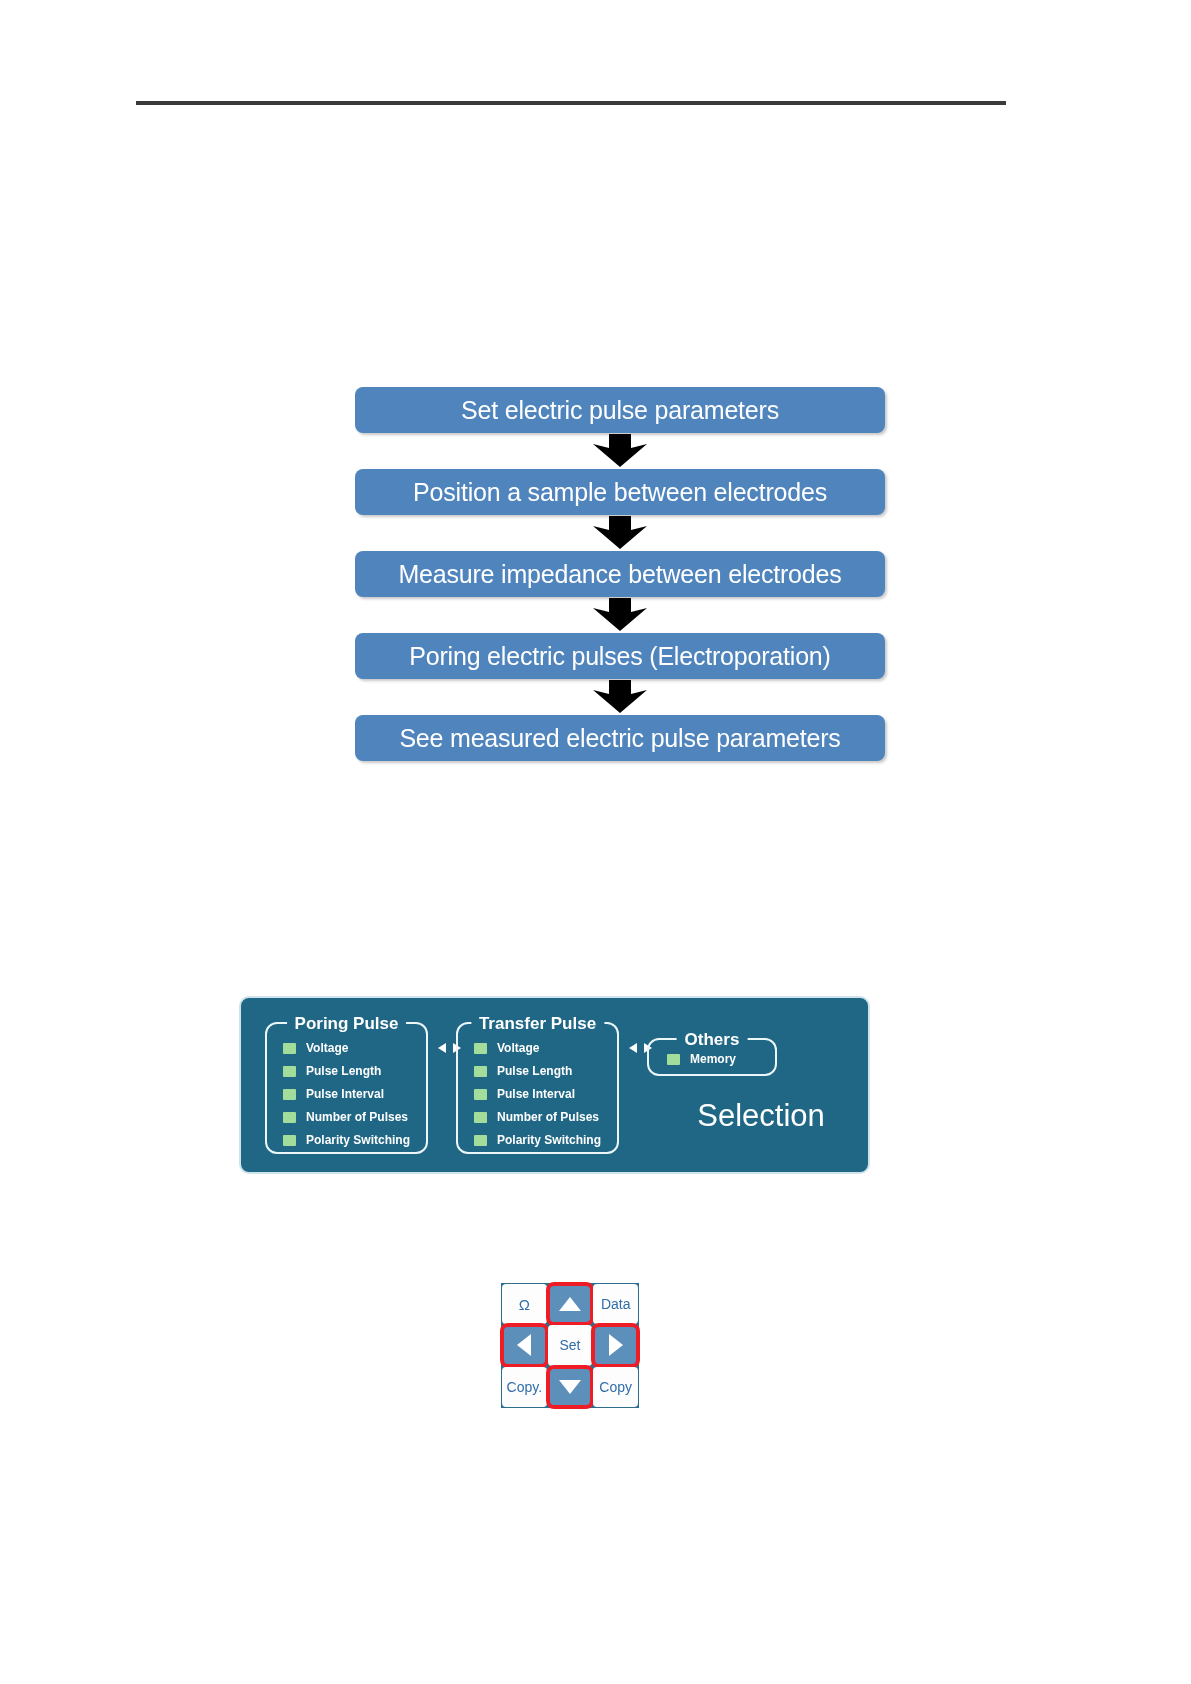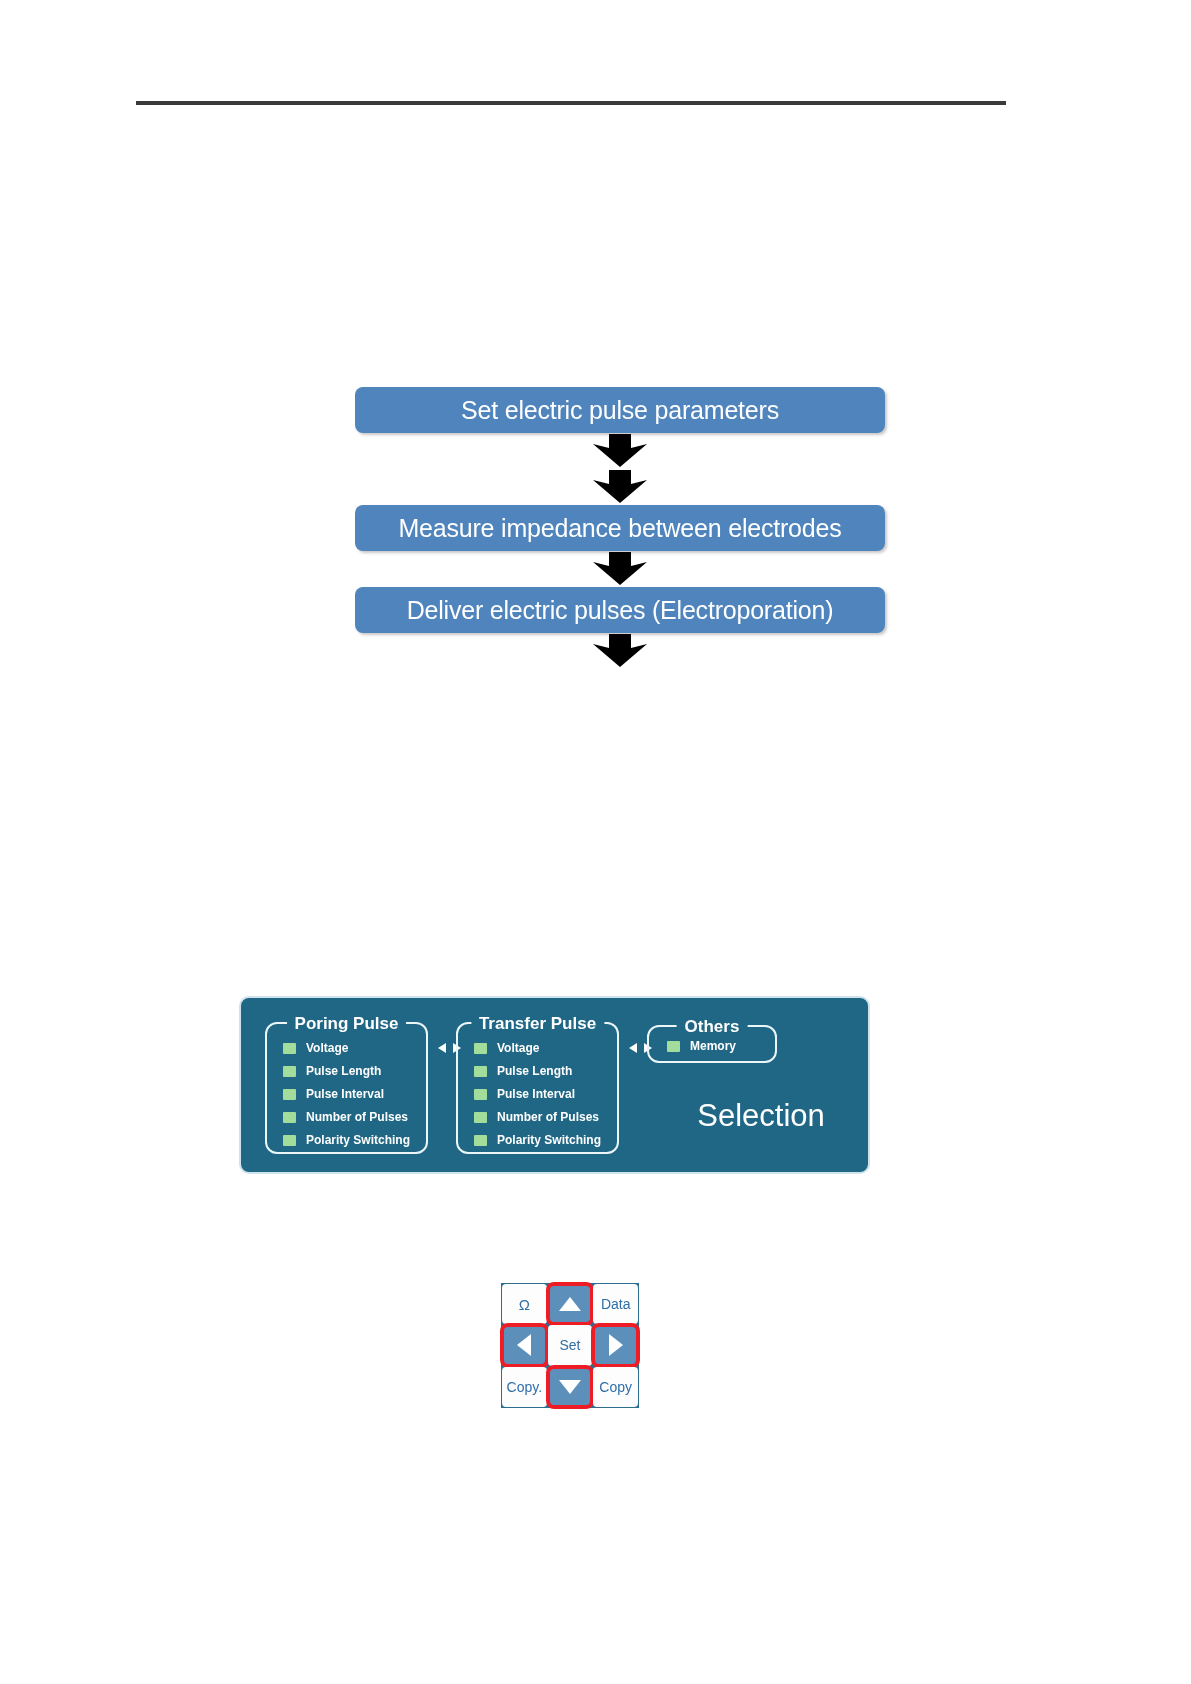--- a/index.html
+++ b/index.html
@@ -185,6 +185,9 @@
     </svg>
   </div>
 
+  <div class="flow-step">
+    <span>Position a sample between electrodes</span>
+  </div>
   <div class="flow-arrow">
     <svg width="70" height="34" viewBox="0 0 70 34">
       <path d="M24 0 L46 0 L46 14 L62 10 L35 33 L8 10 L24 14 Z" fill="#000000"></path>

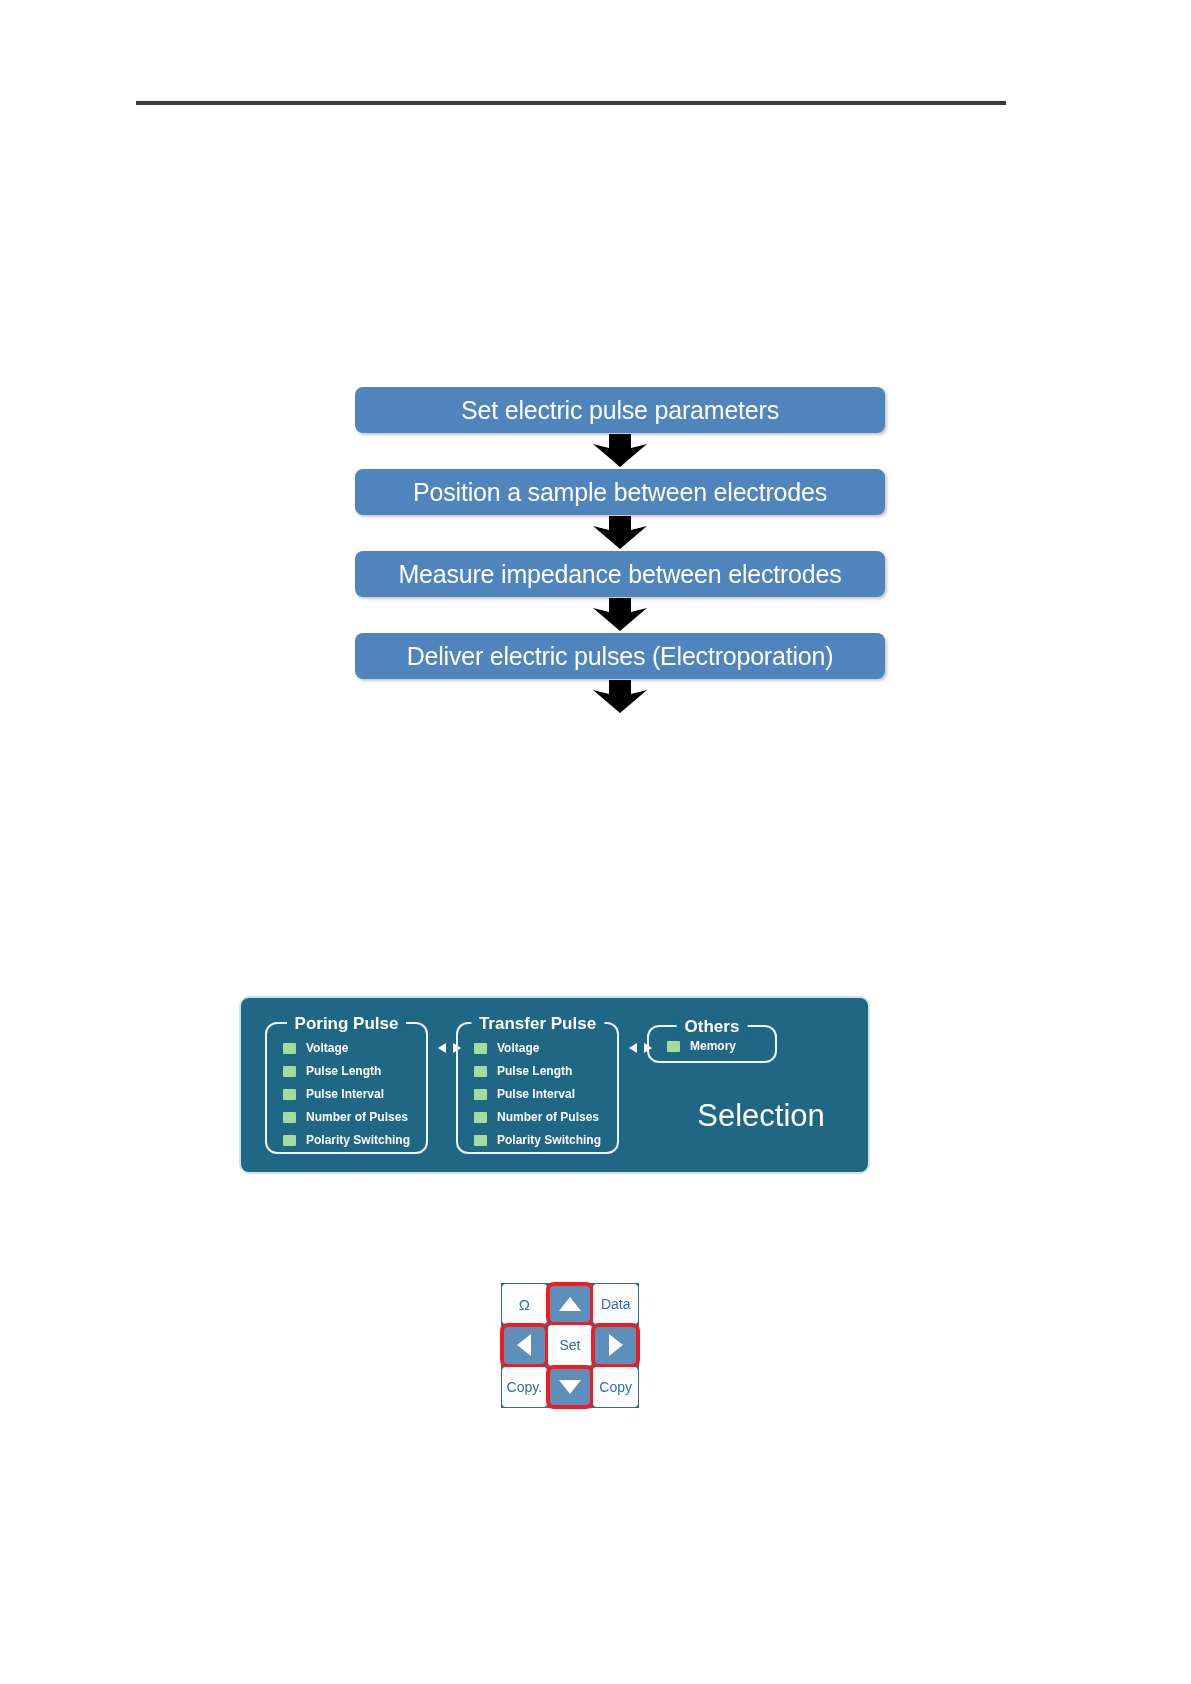--- a/index.html
+++ b/index.html
@@ -204,7 +204,7 @@
   </div>
 
   <div class="flow-step">
-    <span>Deliver electric pulses (Electroporation)</span>
+    <span>Poring electric pulses (Electroporation)</span>
   </div>
   <div class="flow-arrow">
     <svg width="70" height="34" viewBox="0 0 70 34">

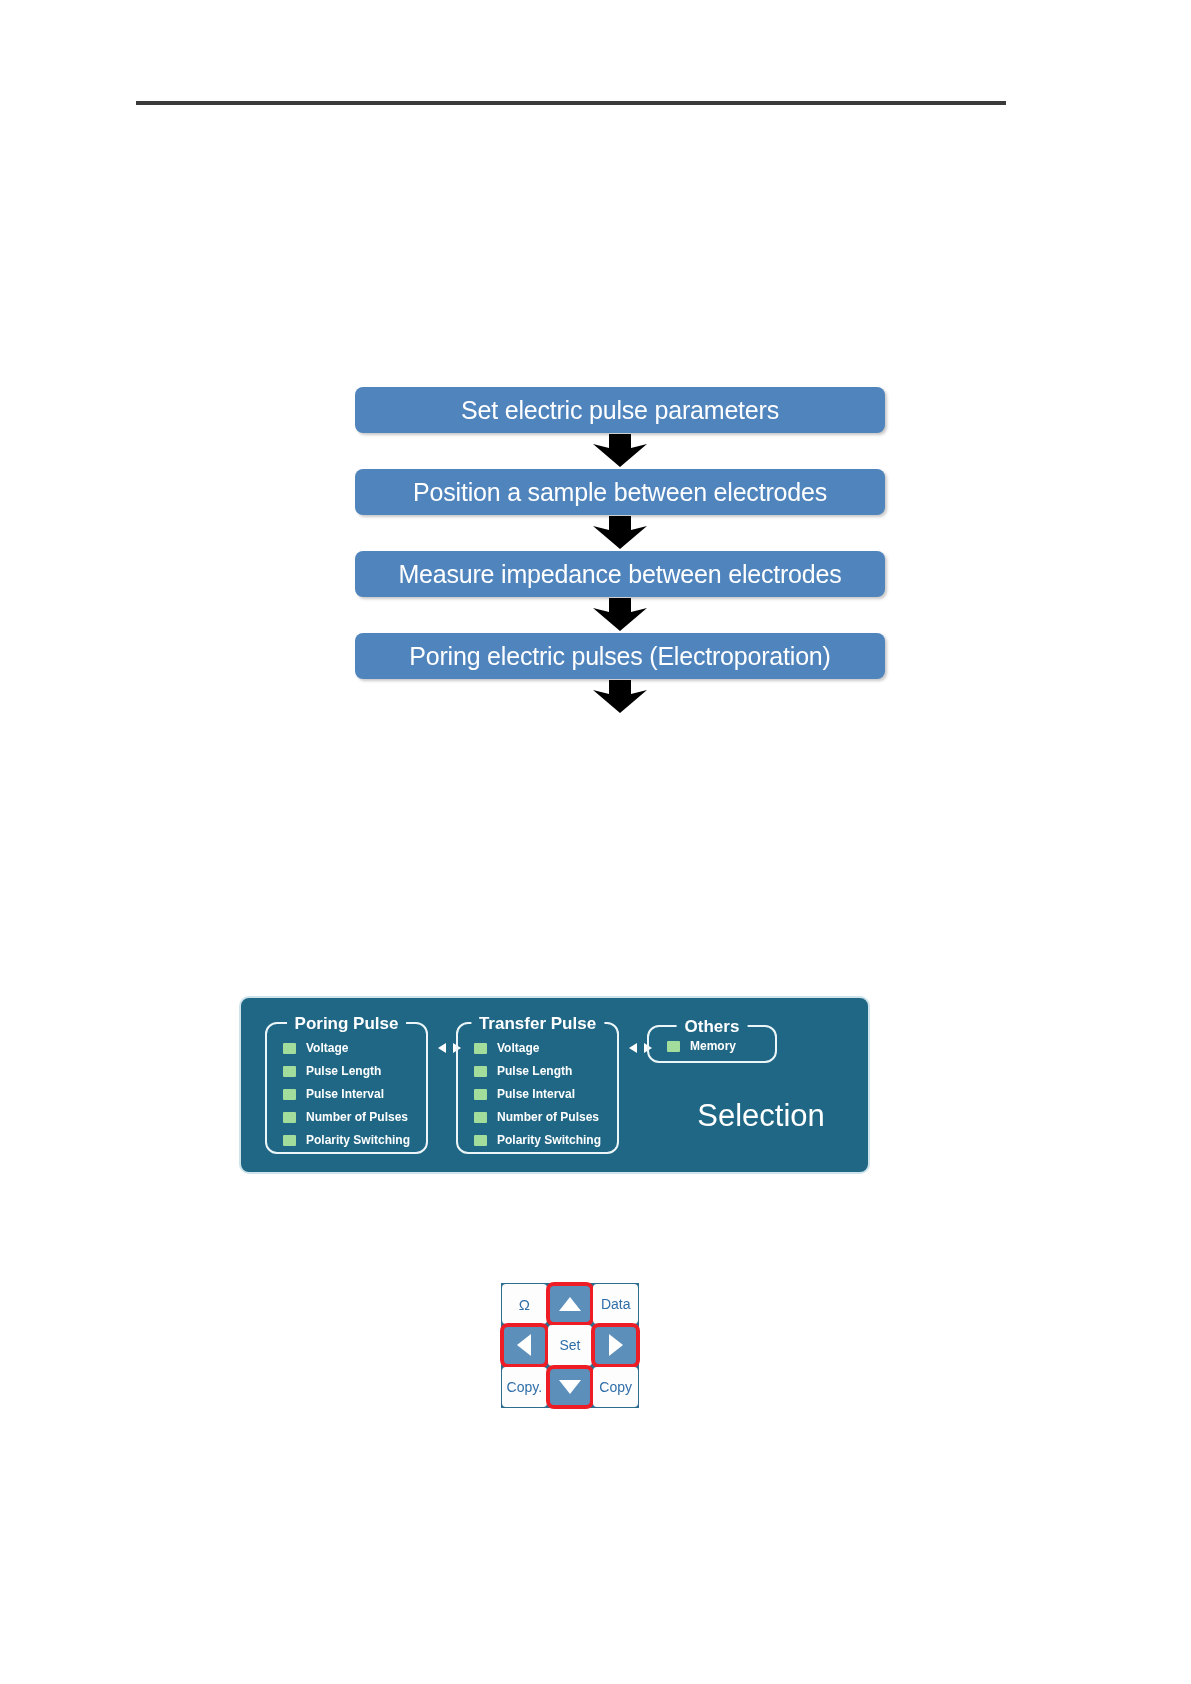--- a/index.html
+++ b/index.html
@@ -212,6 +212,9 @@
     </svg>
   </div>
 
+  <div class="flow-step">
+    <span>See measured electric pulse parameters</span>
+  </div>
 
 </div>
 

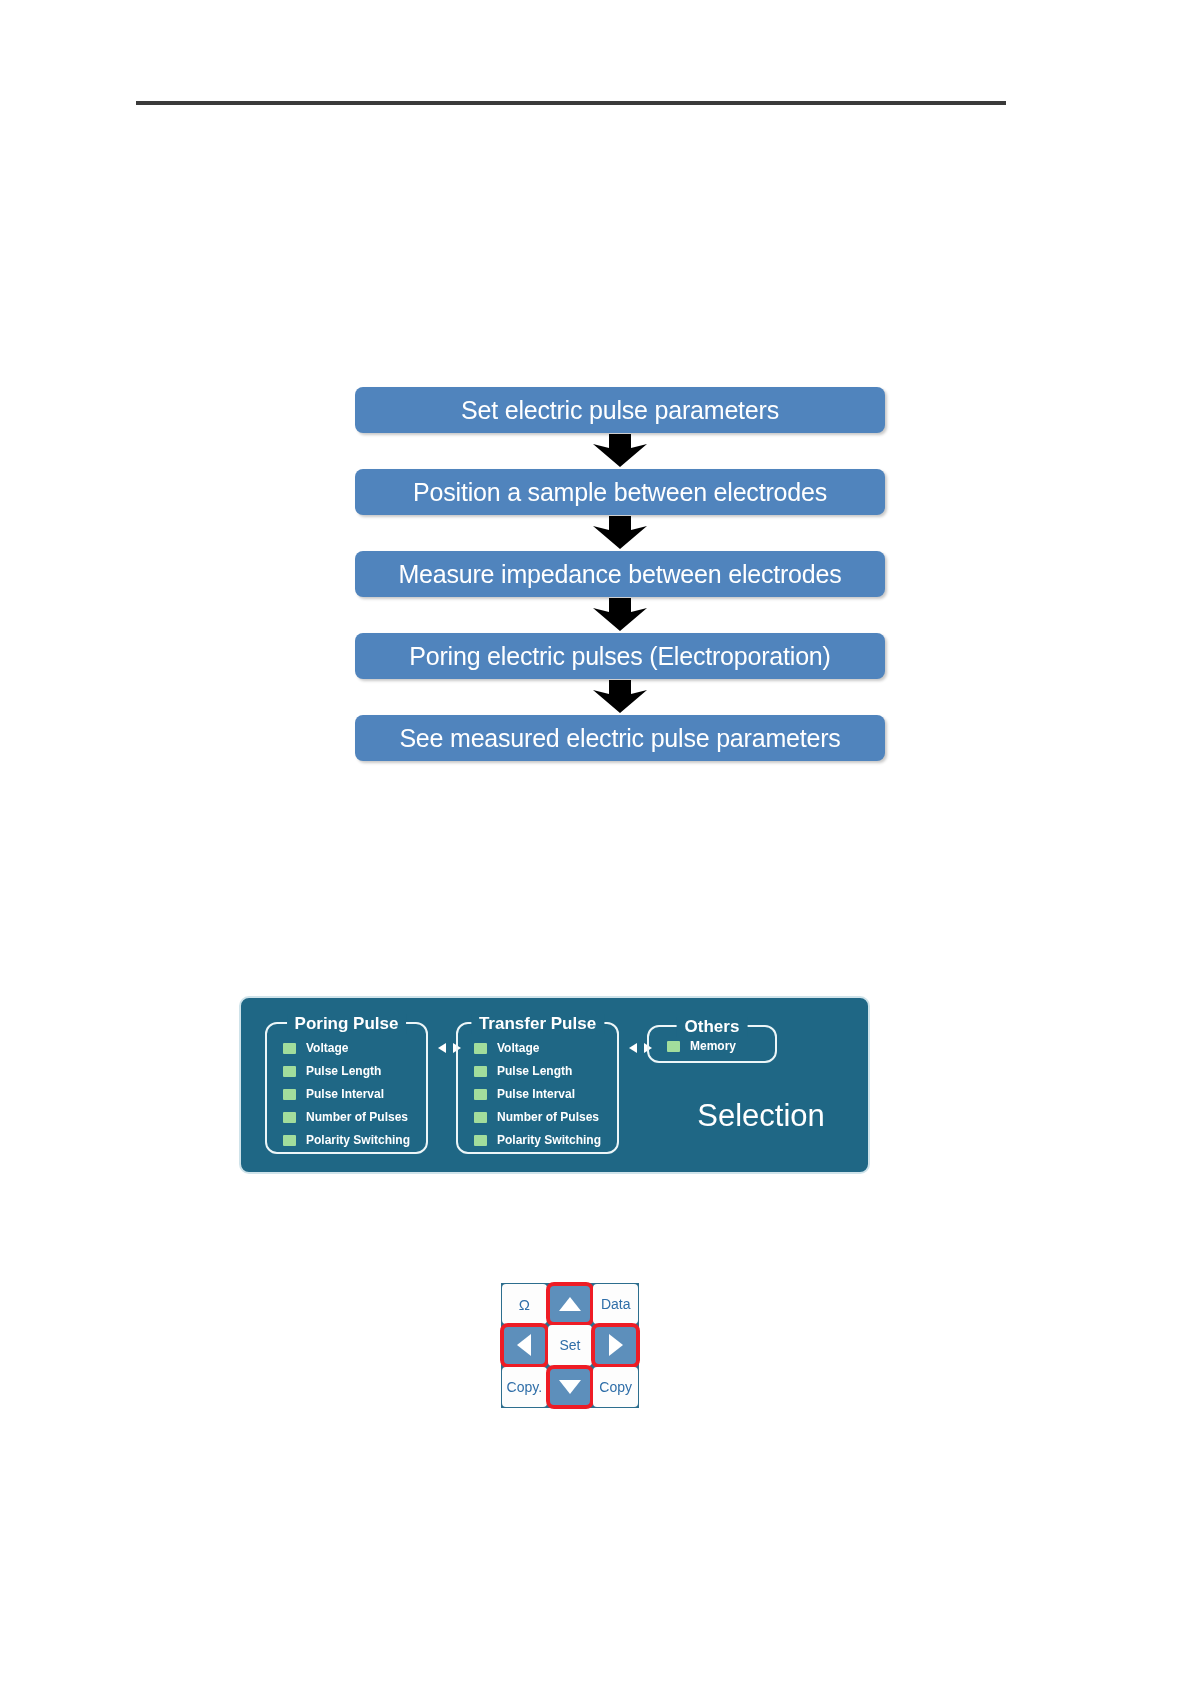--- a/index.html
+++ b/index.html
@@ -290,7 +290,7 @@
     </svg>
   </div>
 
-  <div class="fieldset" style="left:406px; top:27px; width:130px; height:38px;">
+  <div class="fieldset" style="left:406px; top:40px; width:130px; height:38px;">
     <div class="fieldset-legend">Others</div>
     <div style="padding:12px 0 0 18px;">
       <div class="param-row" style="margin-bottom:0;">

